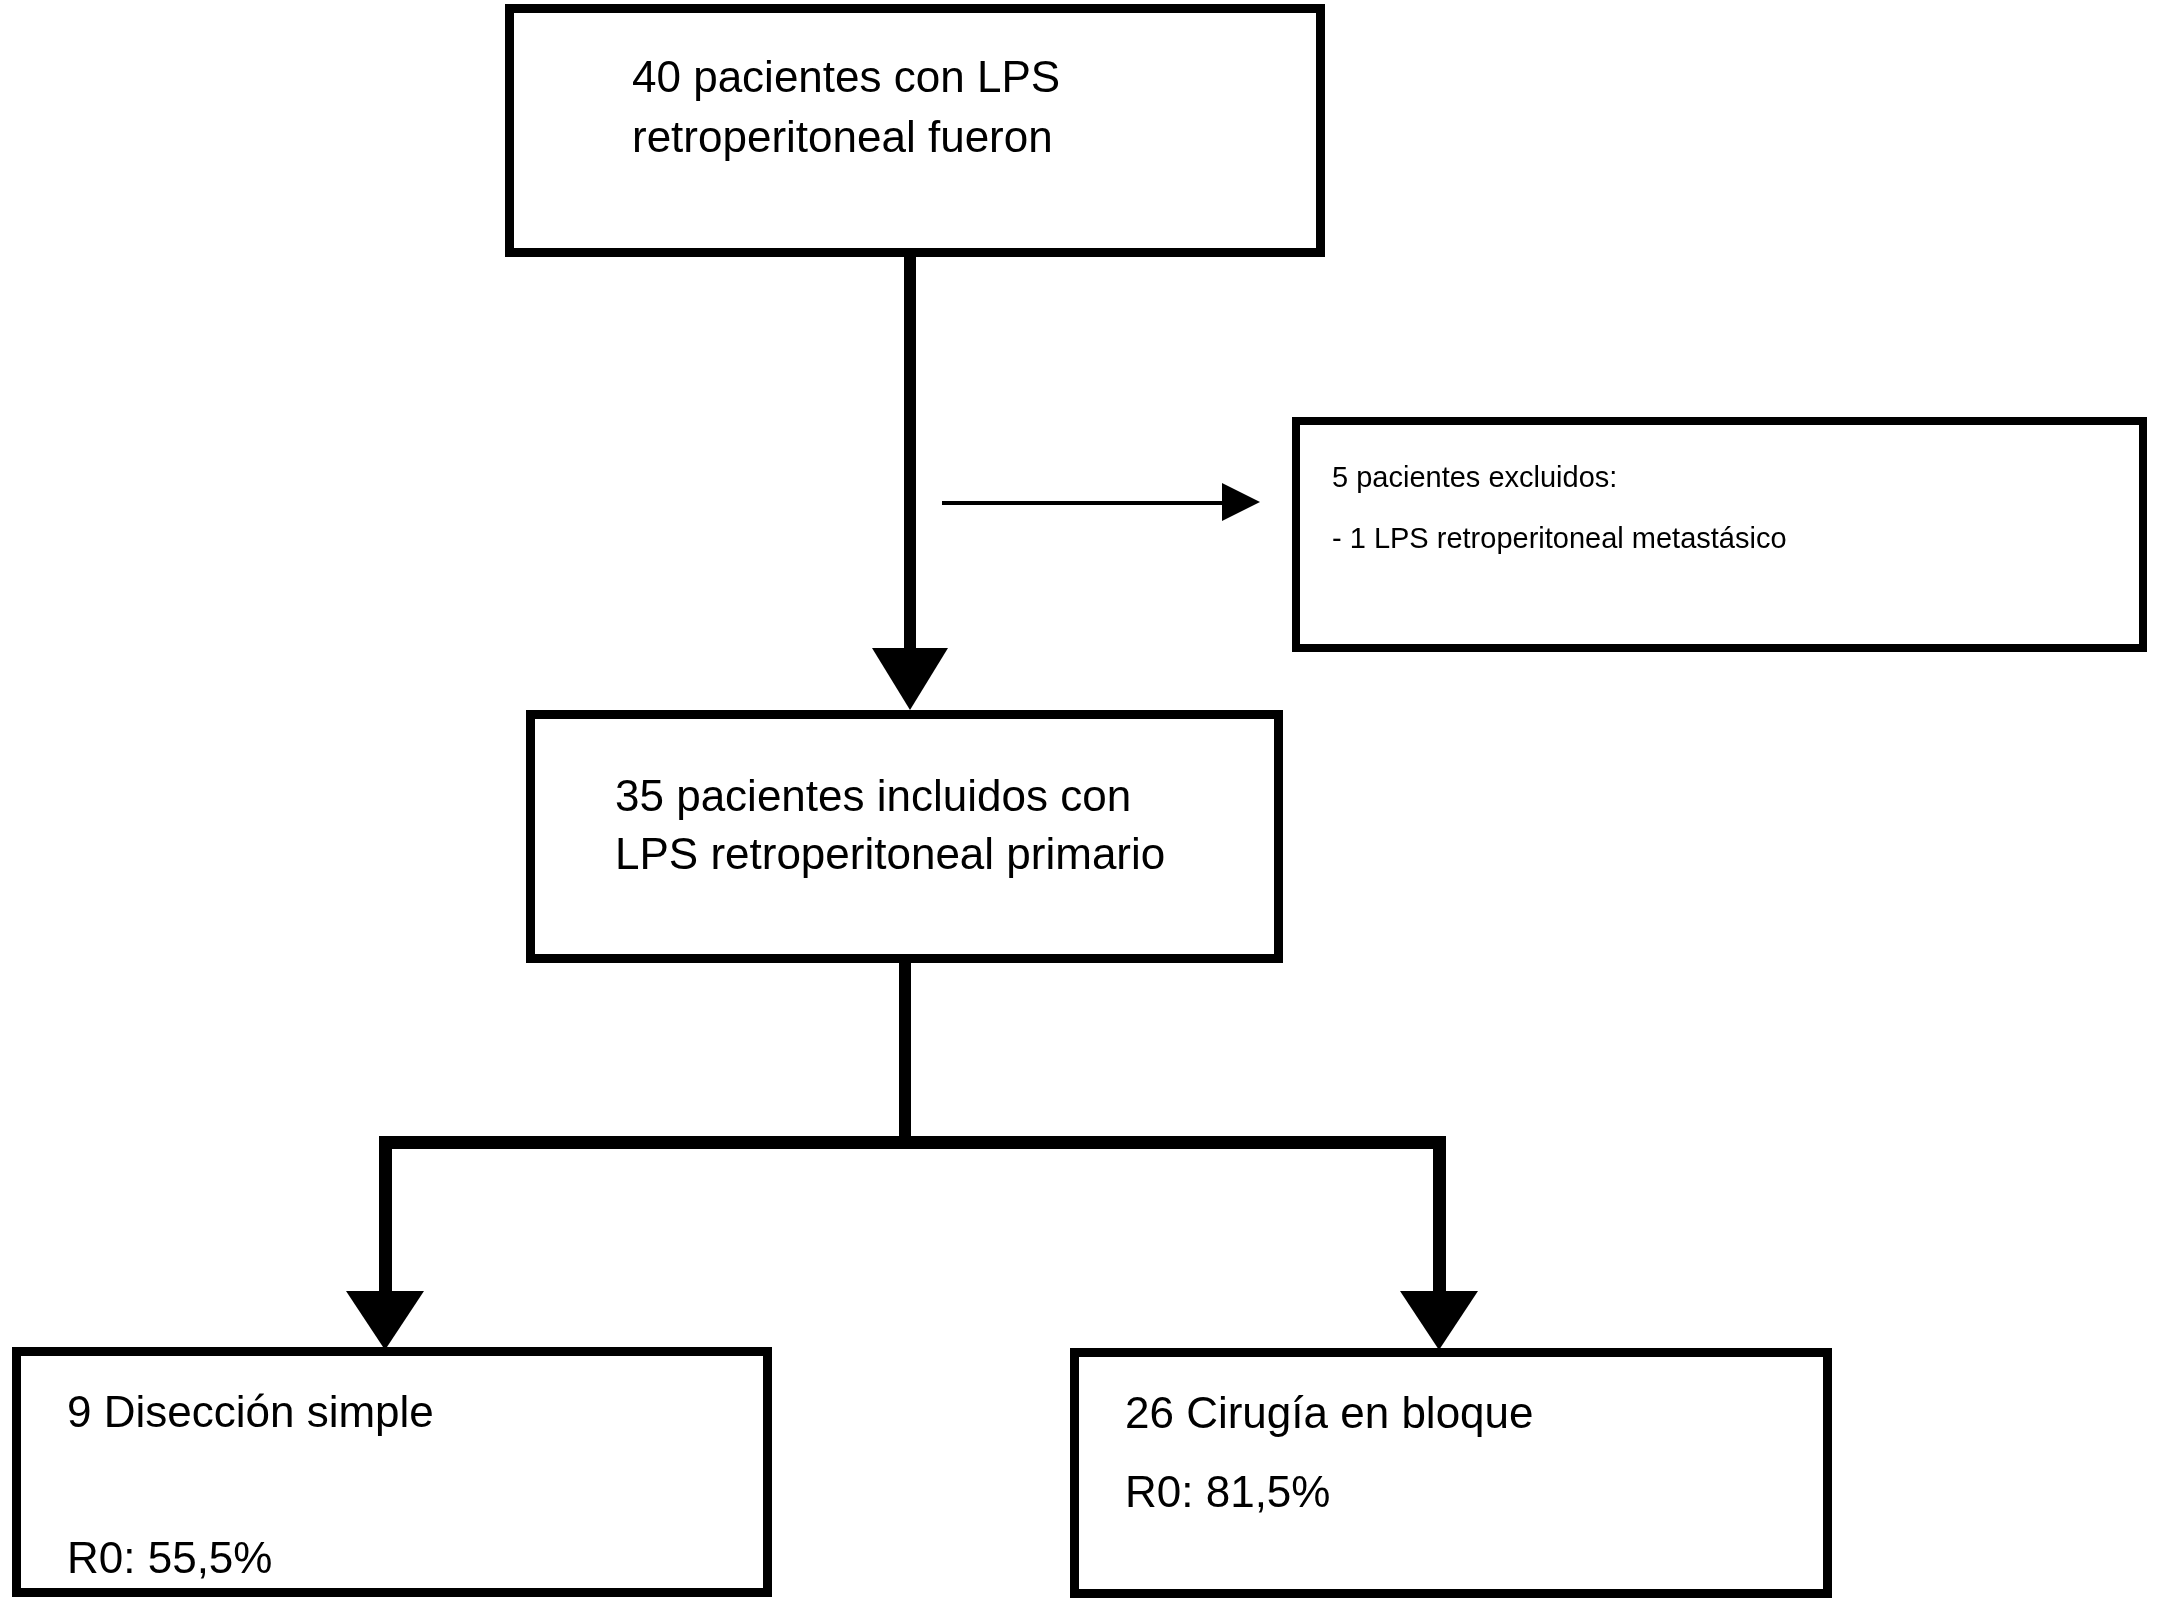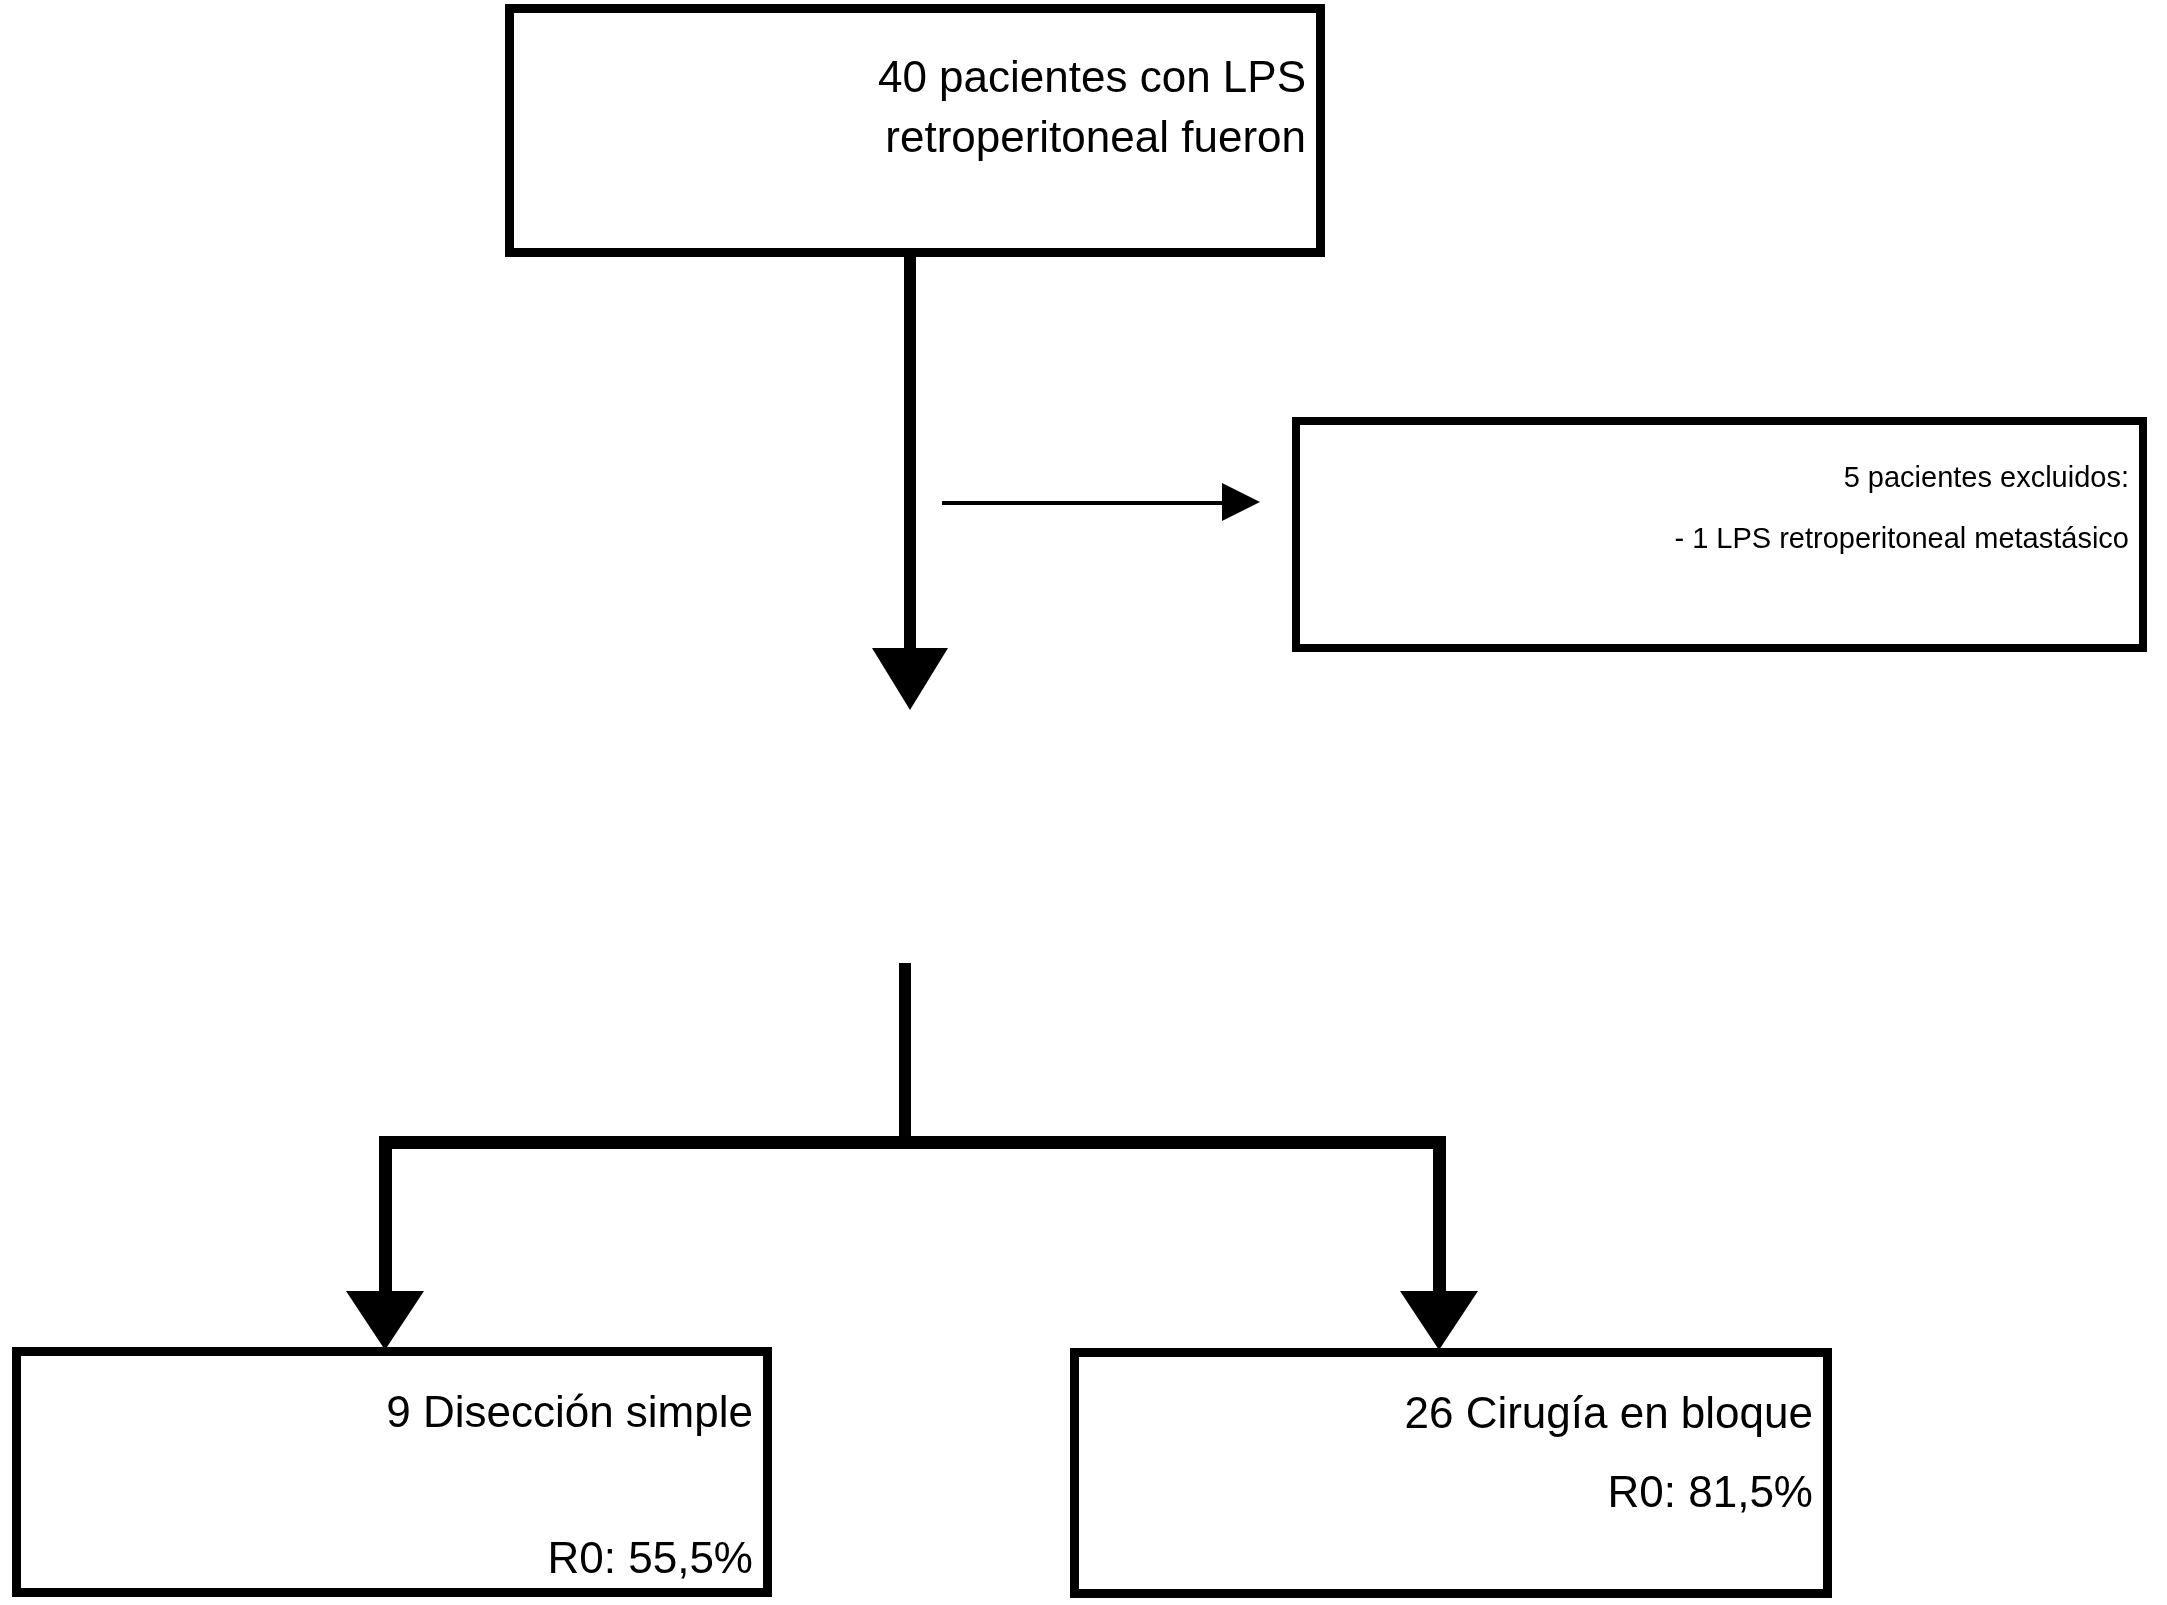--- a/index.html
+++ b/index.html
@@ -15,7 +15,6 @@
     font-family: "Liberation Sans", "DejaVu Sans", sans-serif;
     color: #000000;
     overflow: hidden;
-    text-align: right;
   }
   .node {
     position: absolute;

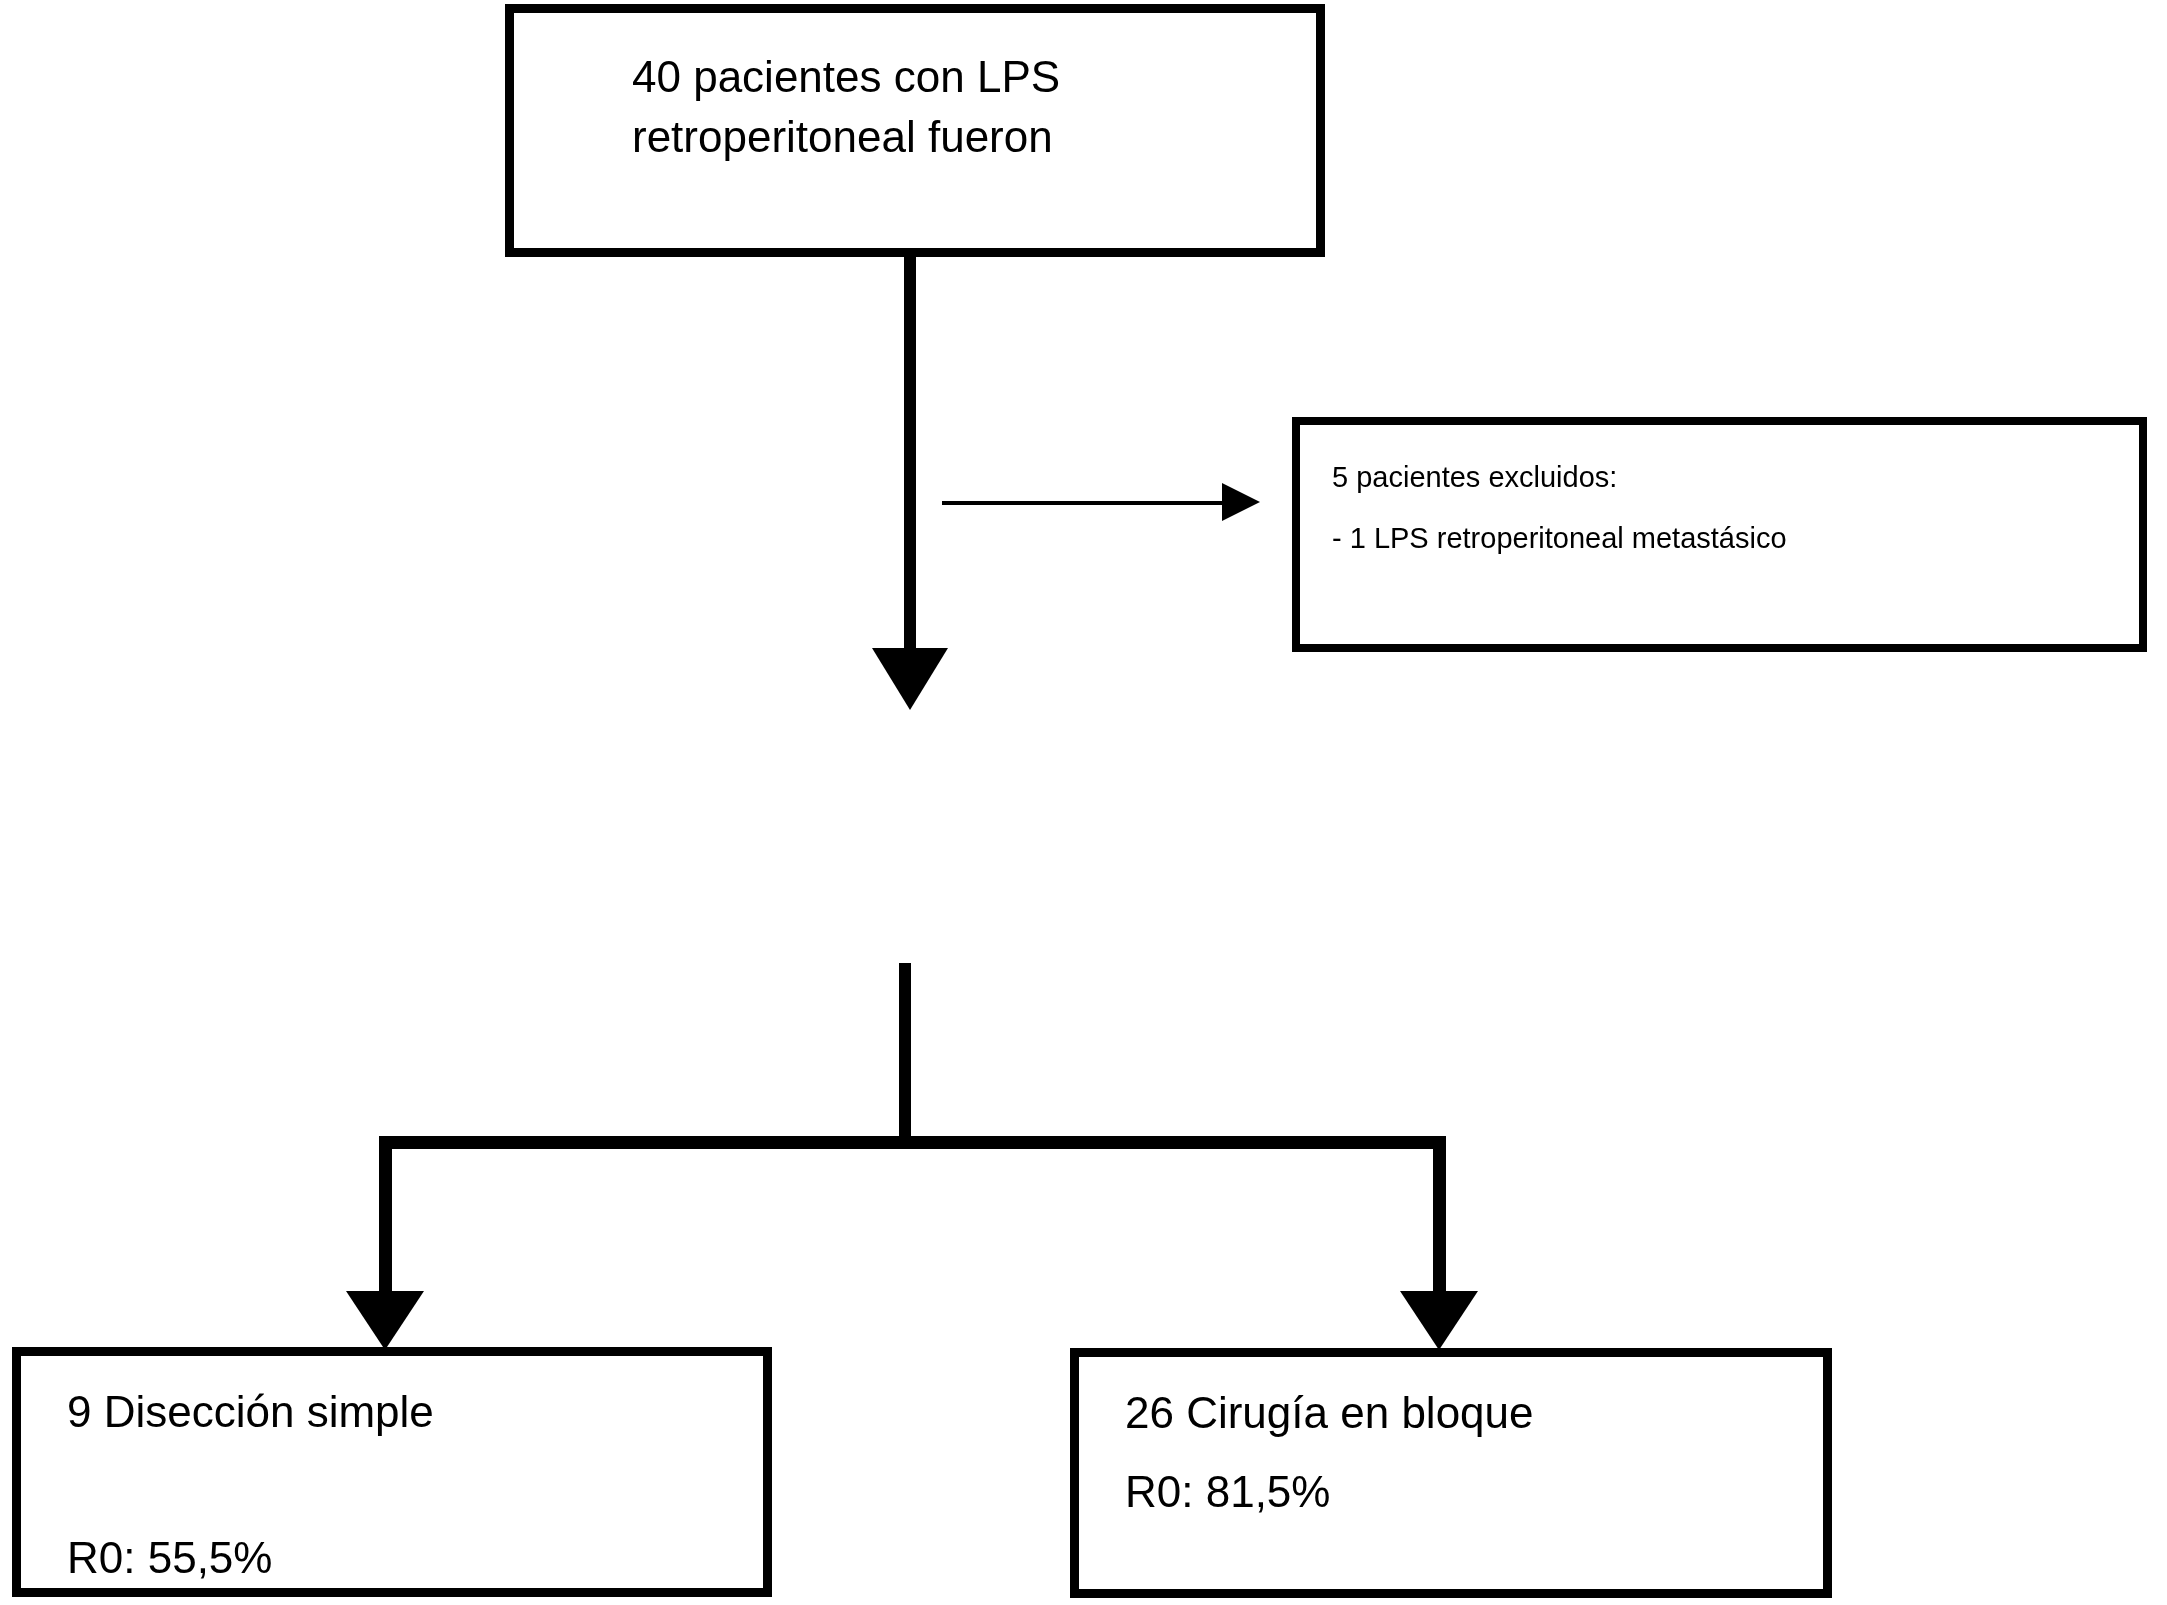--- a/index.html
+++ b/index.html
@@ -97,6 +97,10 @@
     <div class="txt">- 1 LPS retroperitoneal metastásico</div>
   </div>
 
+  <div class="node" id="box-included">
+    <div class="txt">35 pacientes incluidos con</div>
+    <div class="txt">LPS retroperitoneal primario</div>
+  </div>
 
   <div class="conn" id="v2-line"></div>
   <div class="conn" id="t-bar"></div>

